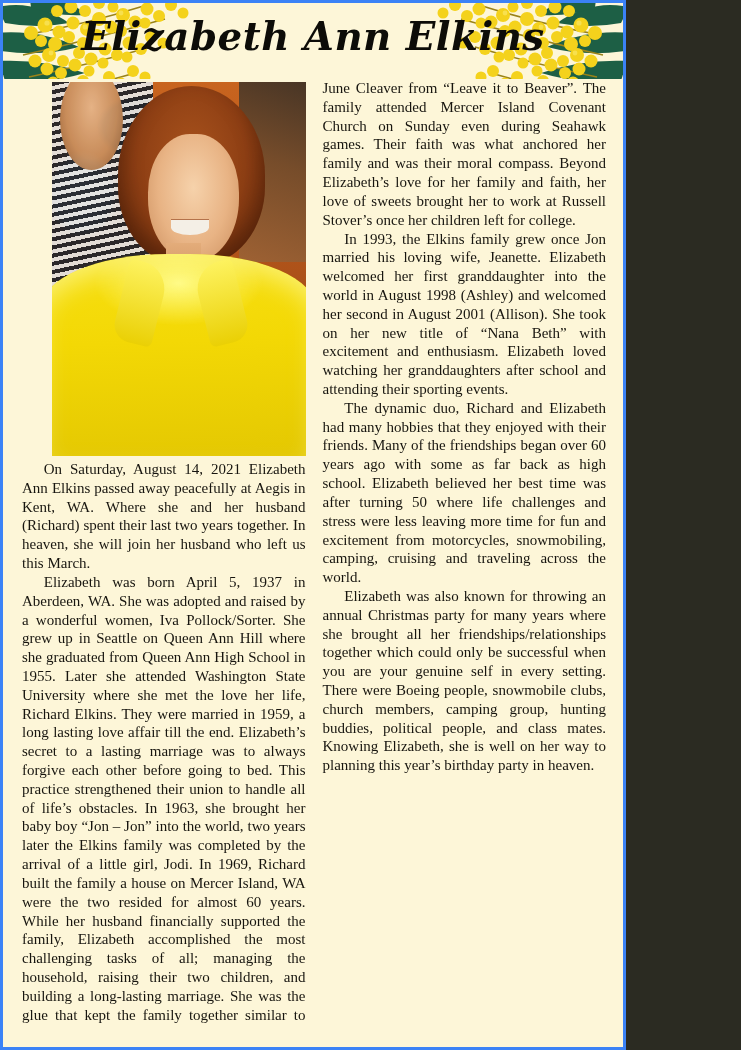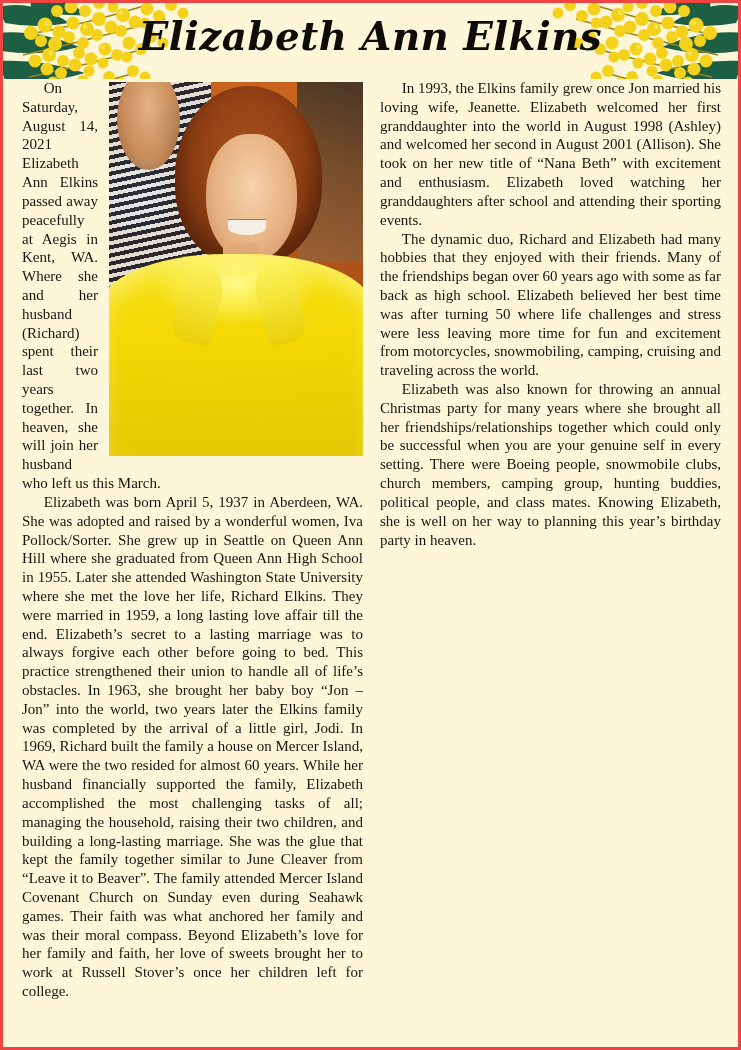--- a/index.html
+++ b/index.html
@@ -9,11 +9,11 @@
   }
   .page {
     position: relative;
-    width: 741px;
+    width: 626px;
     height: 1050px;
     box-sizing: border-box;
     background: #fdf6d8;
-    border: 3px solid #ef4444;
+    border: 3px solid #3b82f6;
     overflow: hidden;
     font-family: "Liberation Serif", "DejaVu Serif", serif;
     color: #17150f;

